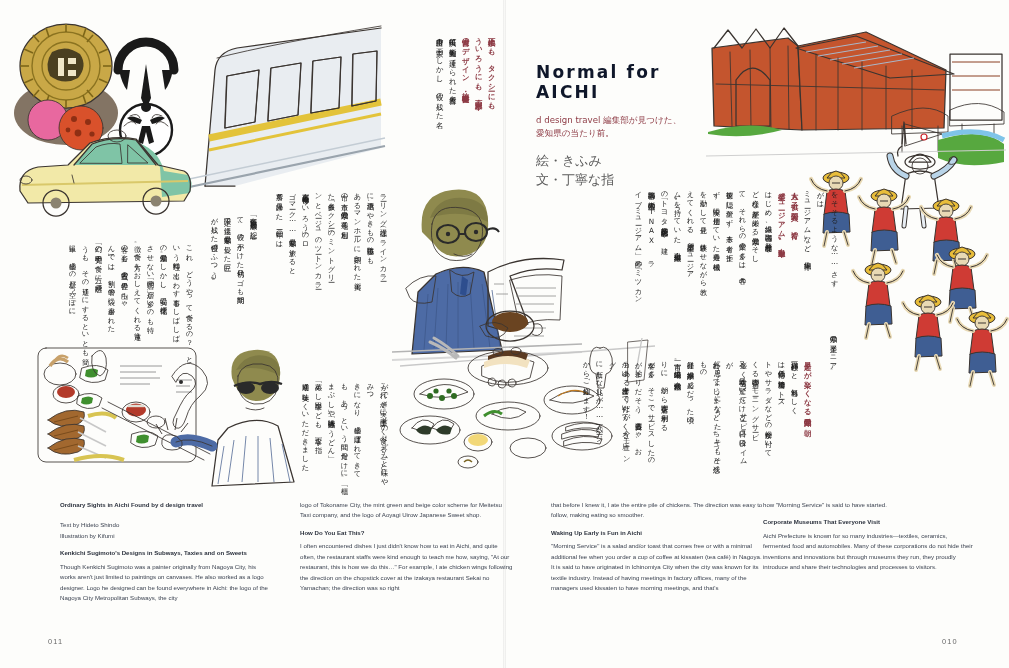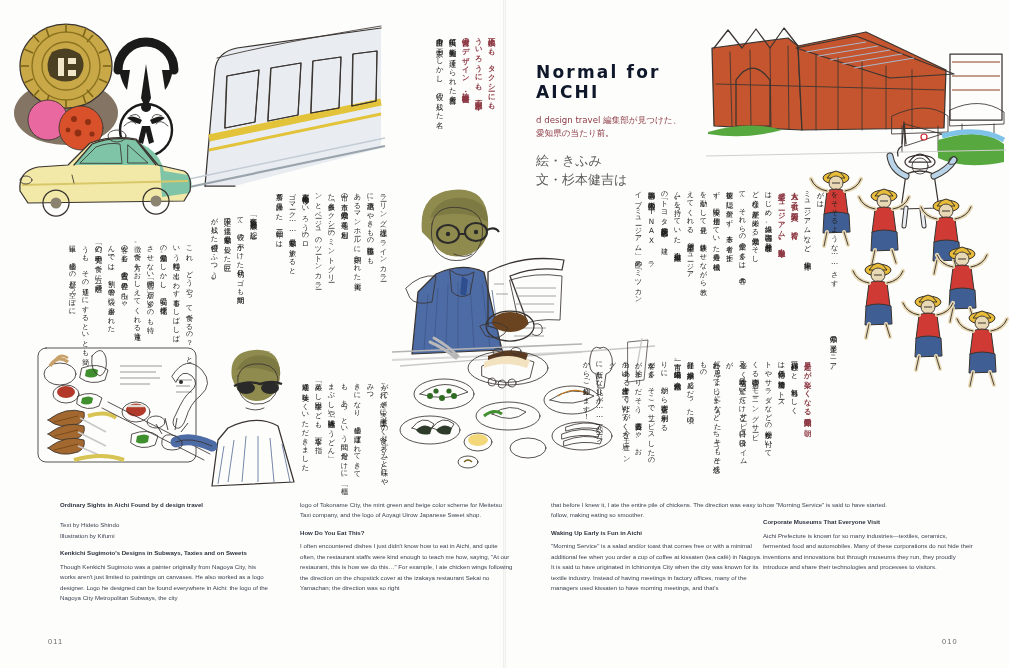--- a/index.html
+++ b/index.html
@@ -419,7 +419,7 @@
 愛知県の当たり前。</div>
     <div class="mast-credit">
       <div>絵・きふみ</div>
-      <div>文・杉本健吉は</div>
+      <div>文・丁寧な指</div>
     </div>
   </div>
 

